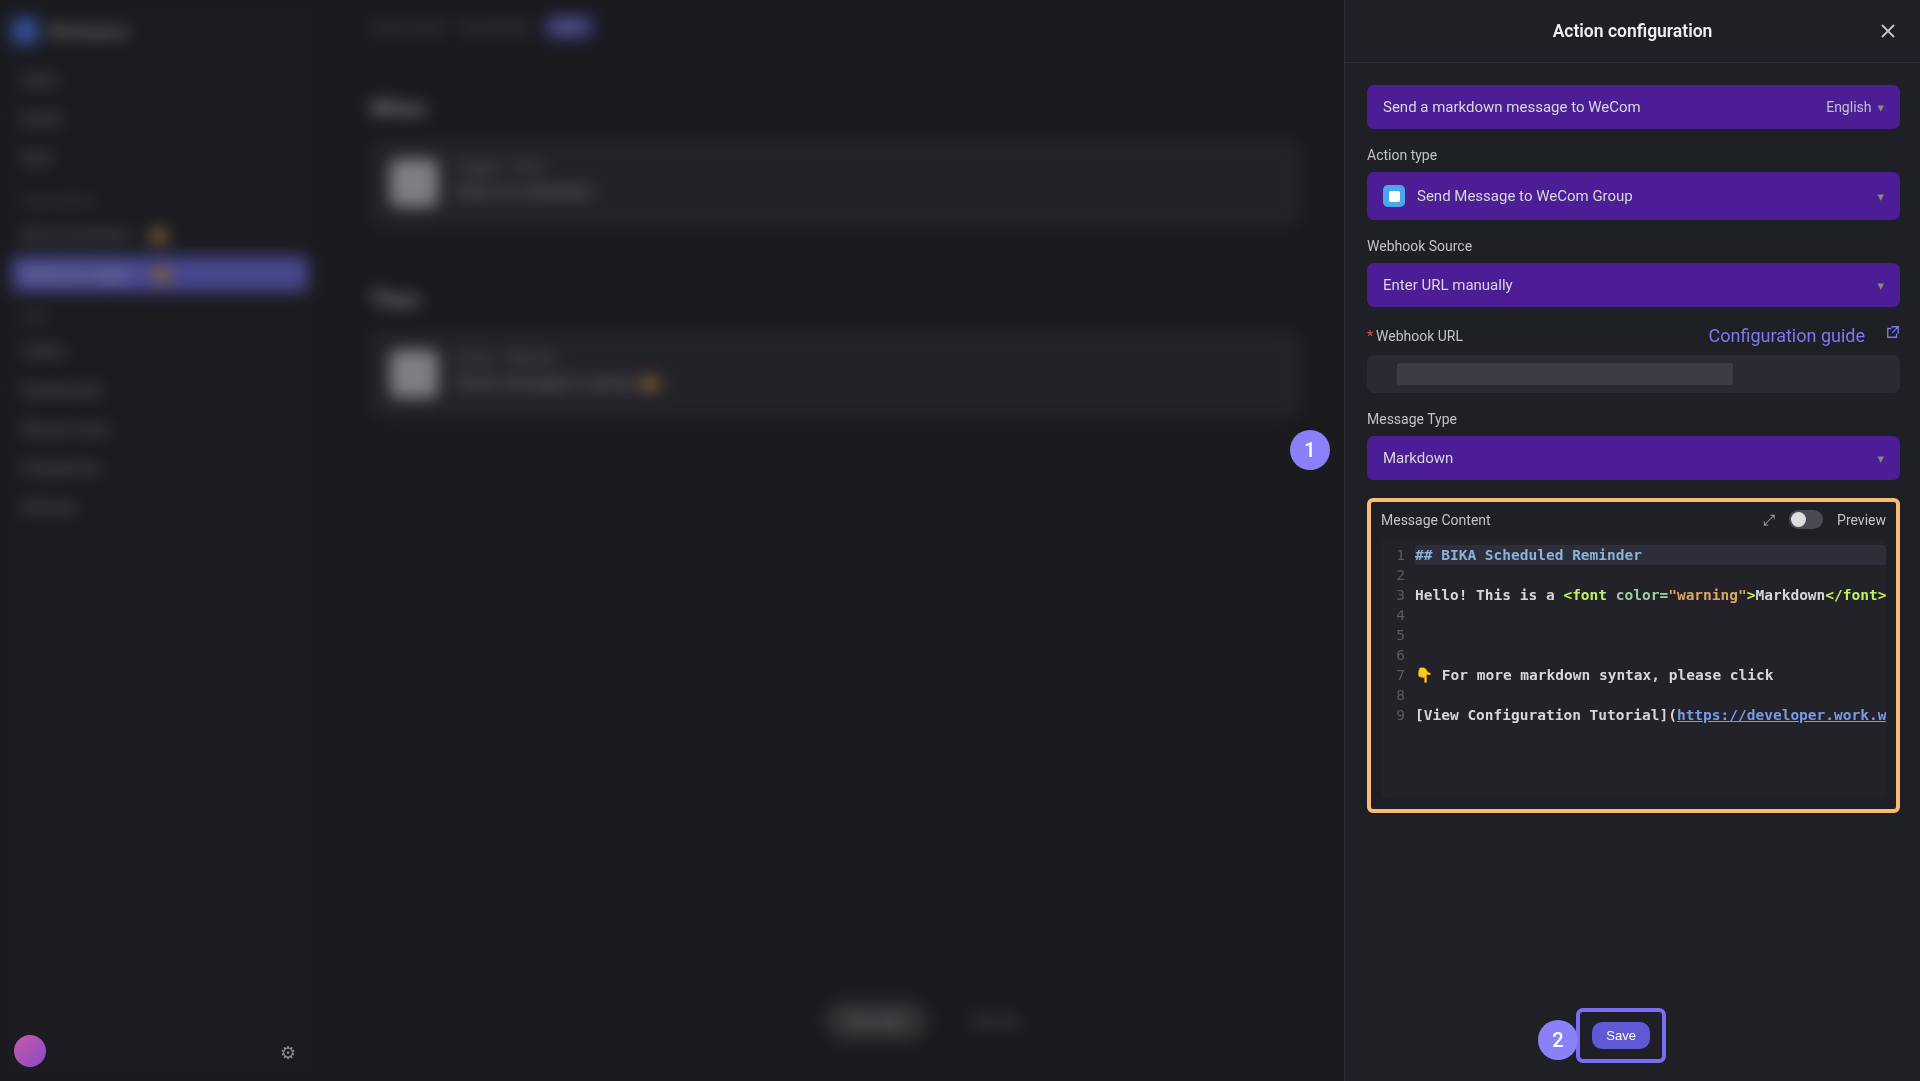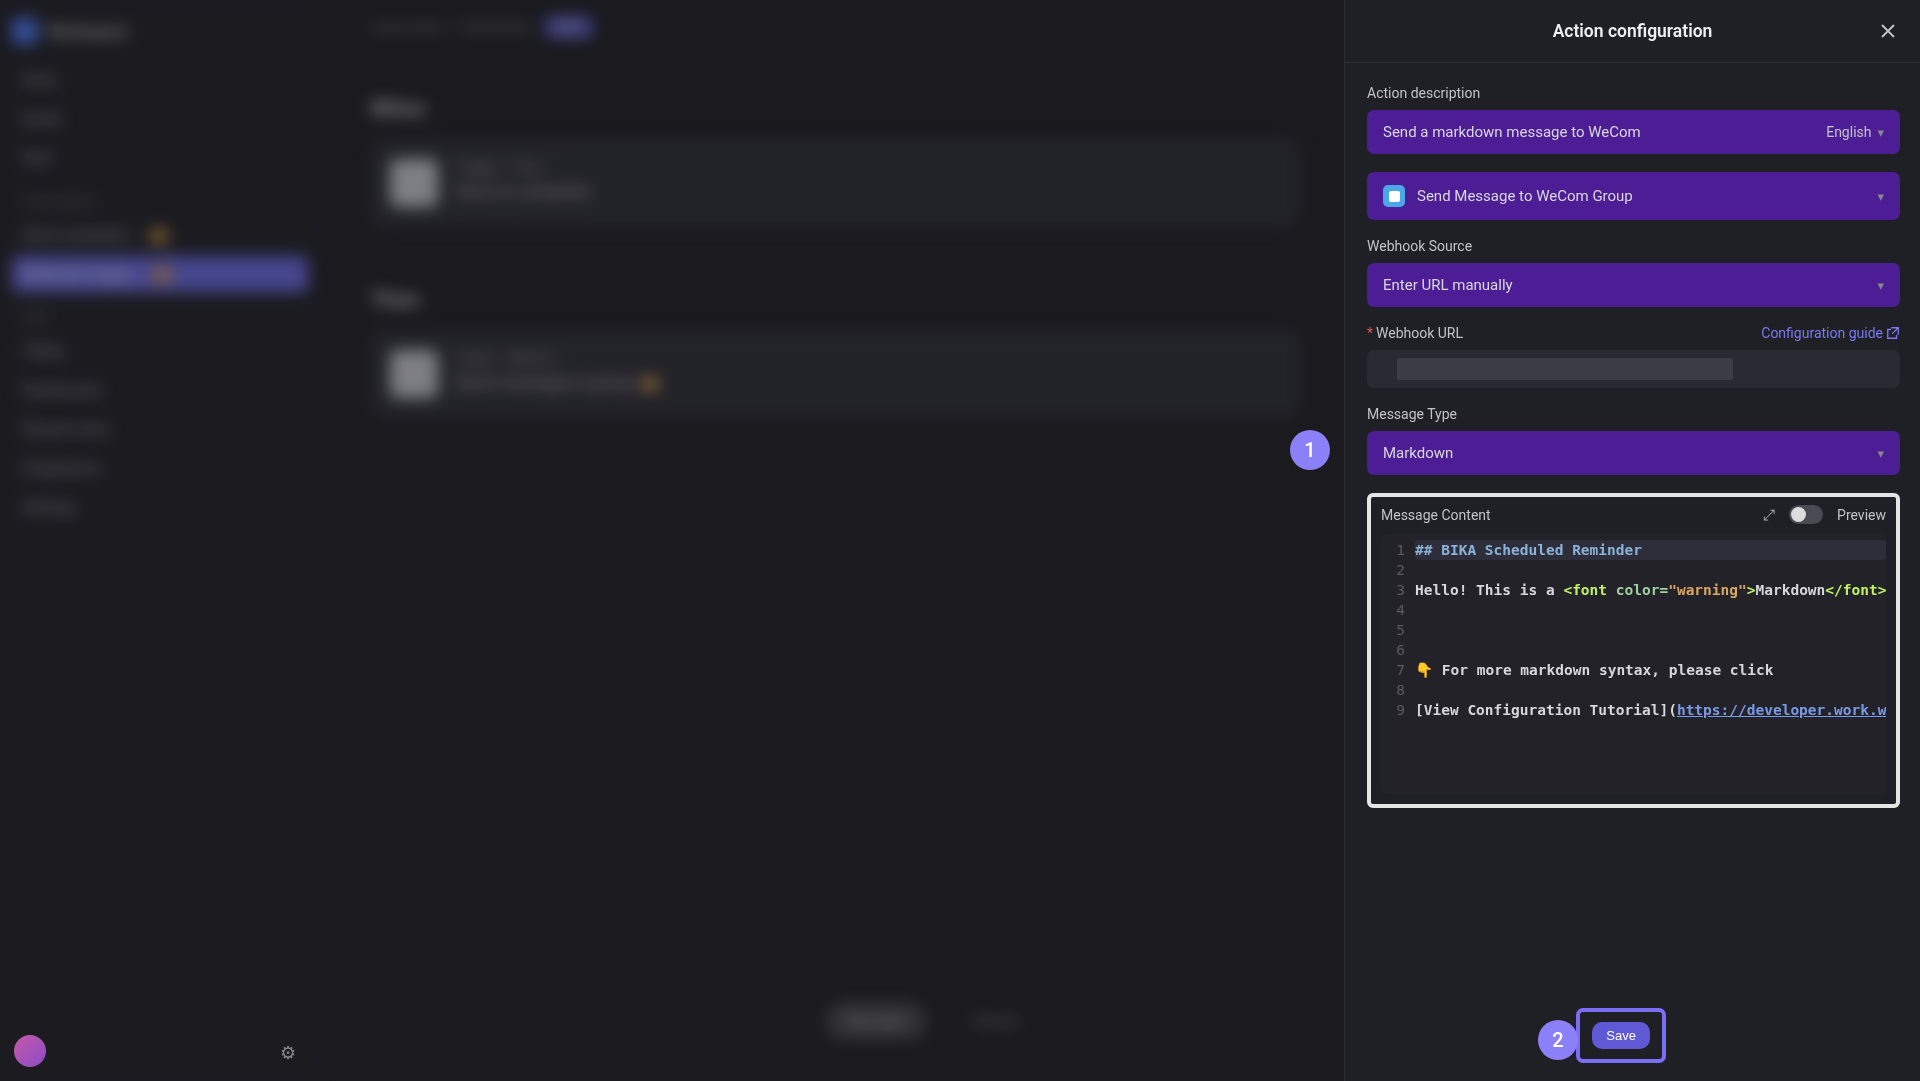--- a/index.html
+++ b/index.html
@@ -240,7 +240,6 @@
   <div class="panel-body">
 
     <div class="field-group">
-      <div class="field-label">Action description</div>
       <div class="input-box">
         <span>Send a markdown message to WeCom</span>
         <span class="lang-sel">

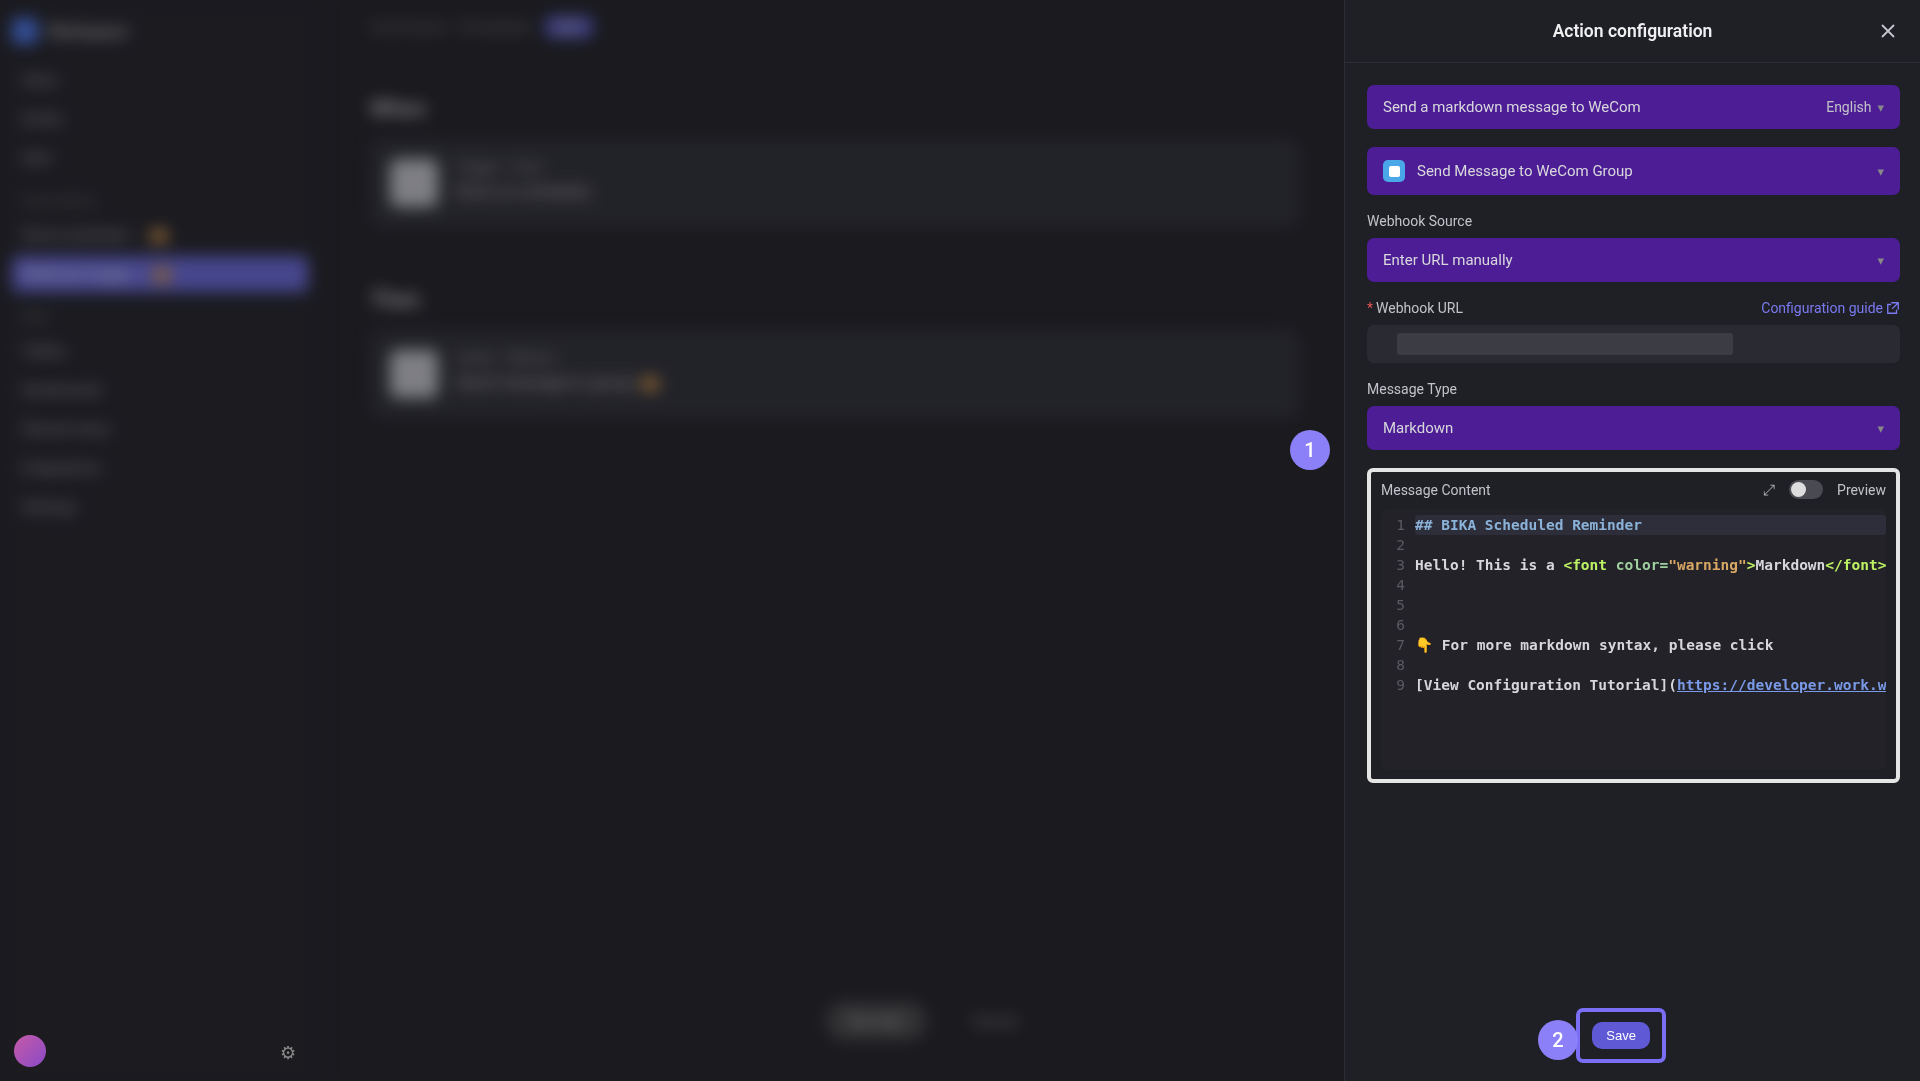--- a/index.html
+++ b/index.html
@@ -250,6 +250,7 @@
     </div>
 
     <div class="field-group">
+      <div class="field-label">Action type</div>
       <div class="input-box with-icon">
         <span style="display:flex;align-items:center;gap:12px;">
           <span class="type-icon"></span>

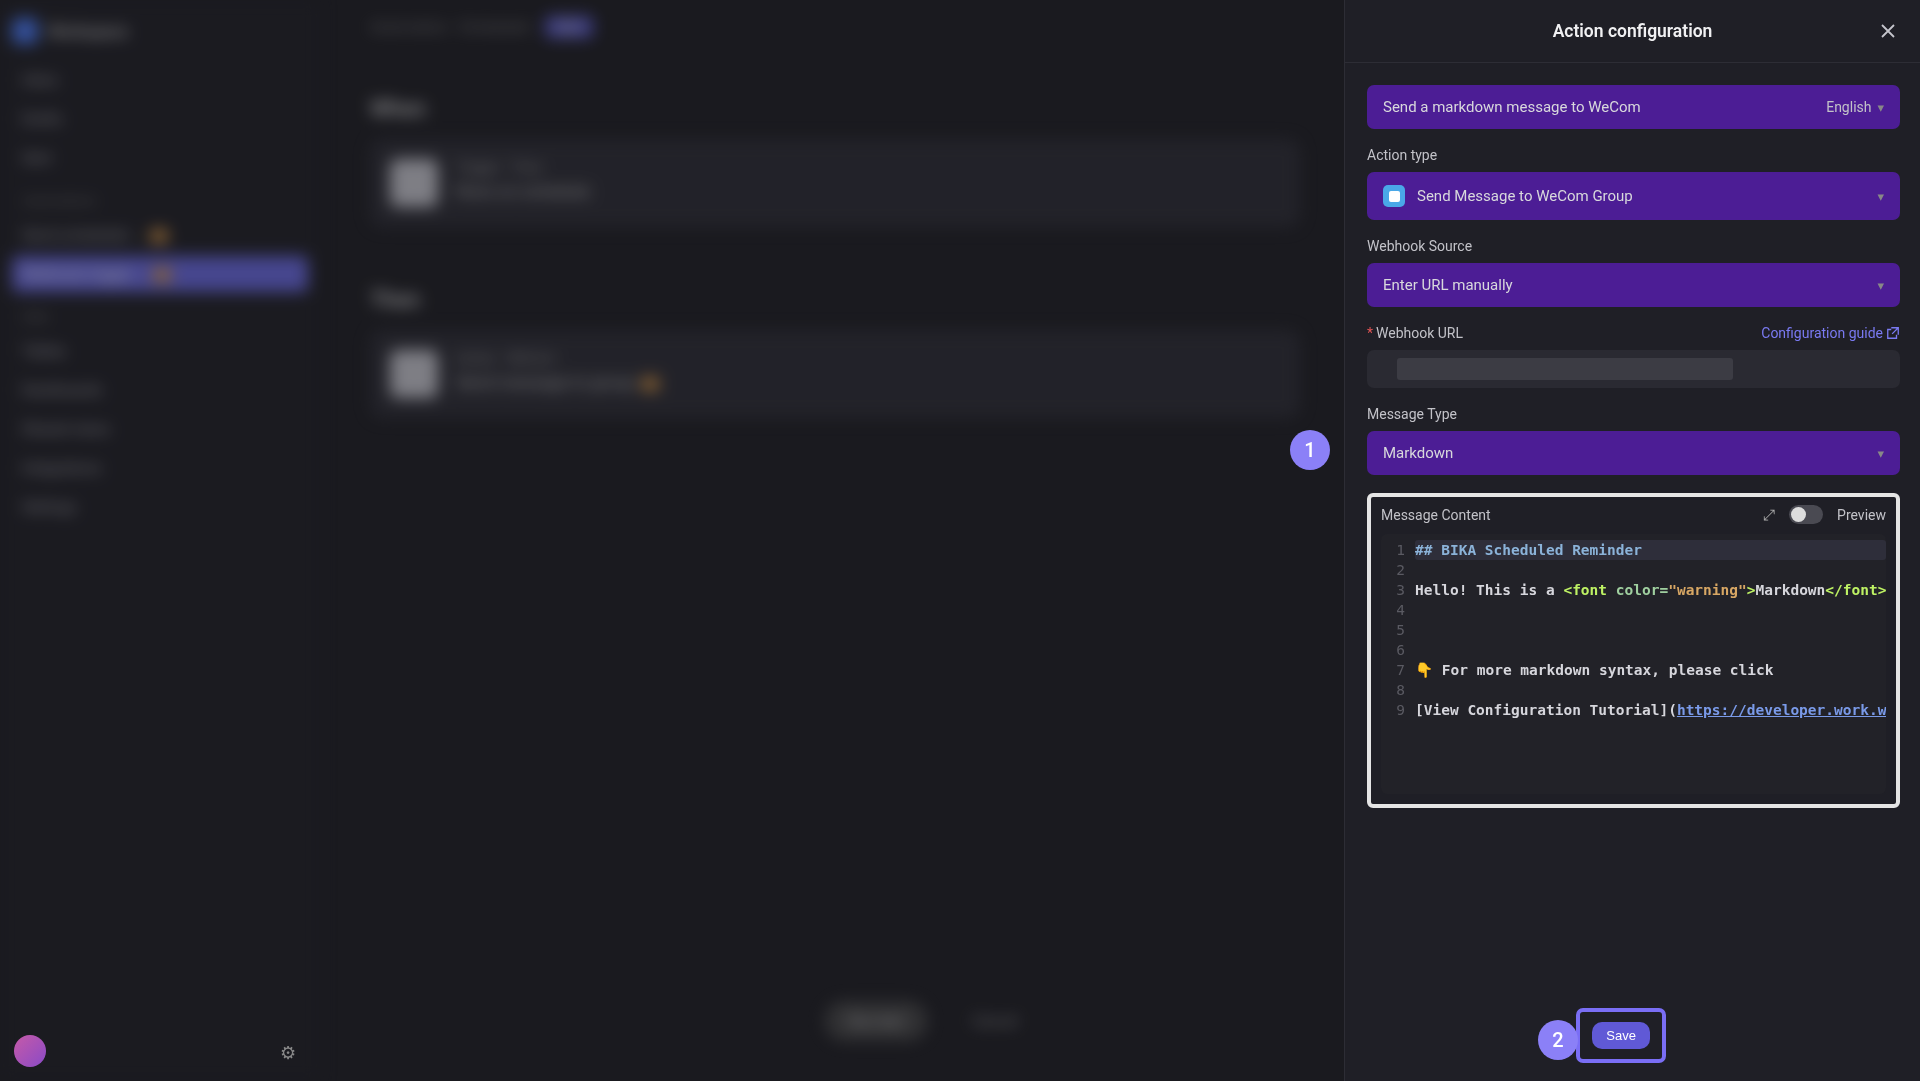--- a/index.html
+++ b/index.html
@@ -79,7 +79,7 @@
 .field-group { margin-bottom: 18px; }
 .field-label { color: #c2c2c8; font-size: 14px; margin-bottom: 9px; display:flex; align-items:center; justify-content:space-between;}
 .req-star { color: #e25555; margin-right: 3px; font-size: 14px;}
-.conf-guide { color: #7a7af2; font-size: 14px; display:flex; align-items:center; gap:3px; cursor:pointer;}
+.conf-guide { color: #7a7af2; font-size: 18px; display:flex; align-items:flex-start; gap:21px; cursor:pointer;}
 .input-box {
   width: 100%; background: #4c1d95; border: none; border-radius: 7px;
   padding: 13px 16px; color: #d8d8dc; font-size: 15px;

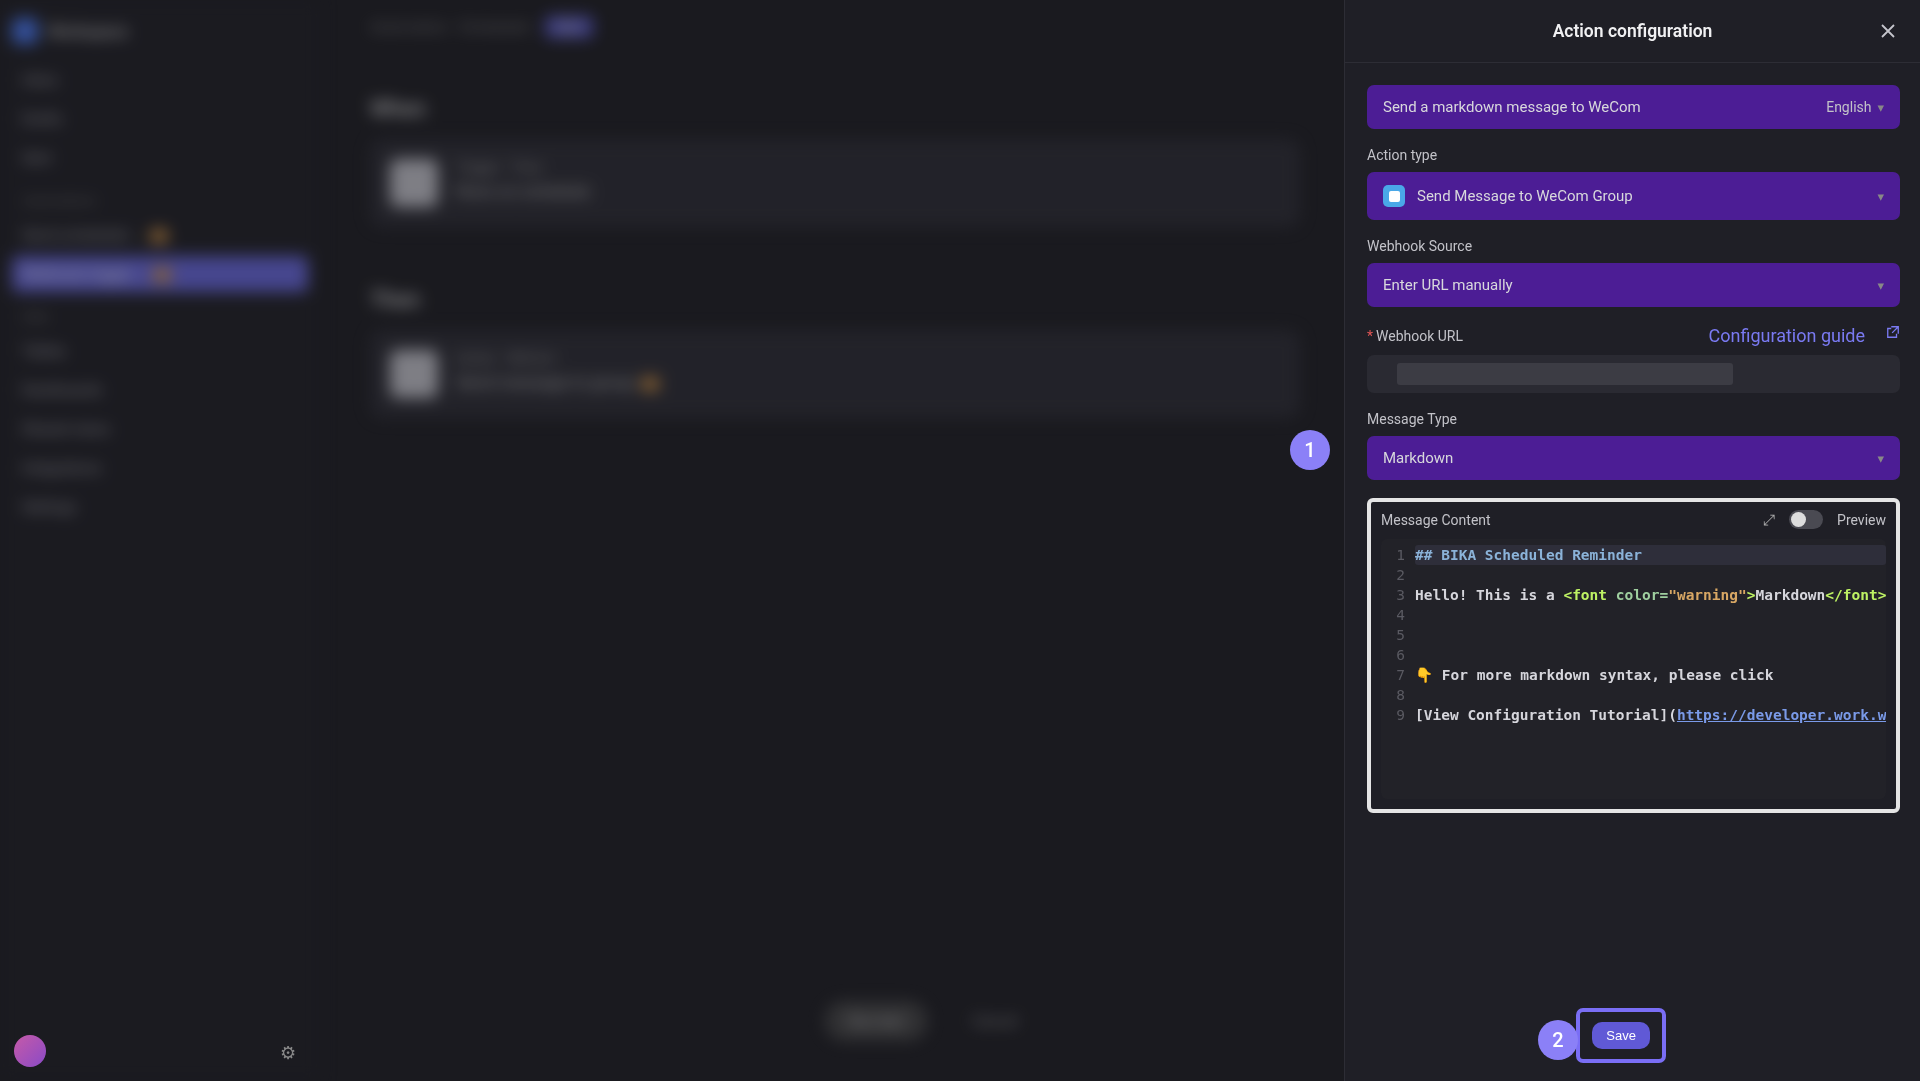--- a/index.html
+++ b/index.html
@@ -101,7 +101,7 @@
 
 
 .msg-block {
-  border: 4px solid #e5e5e5;
+  border: 4px solid #fdba74;
   border-radius: 6px;
   padding: 8px 10px 10px 10px;
   margin-top: 2px;

